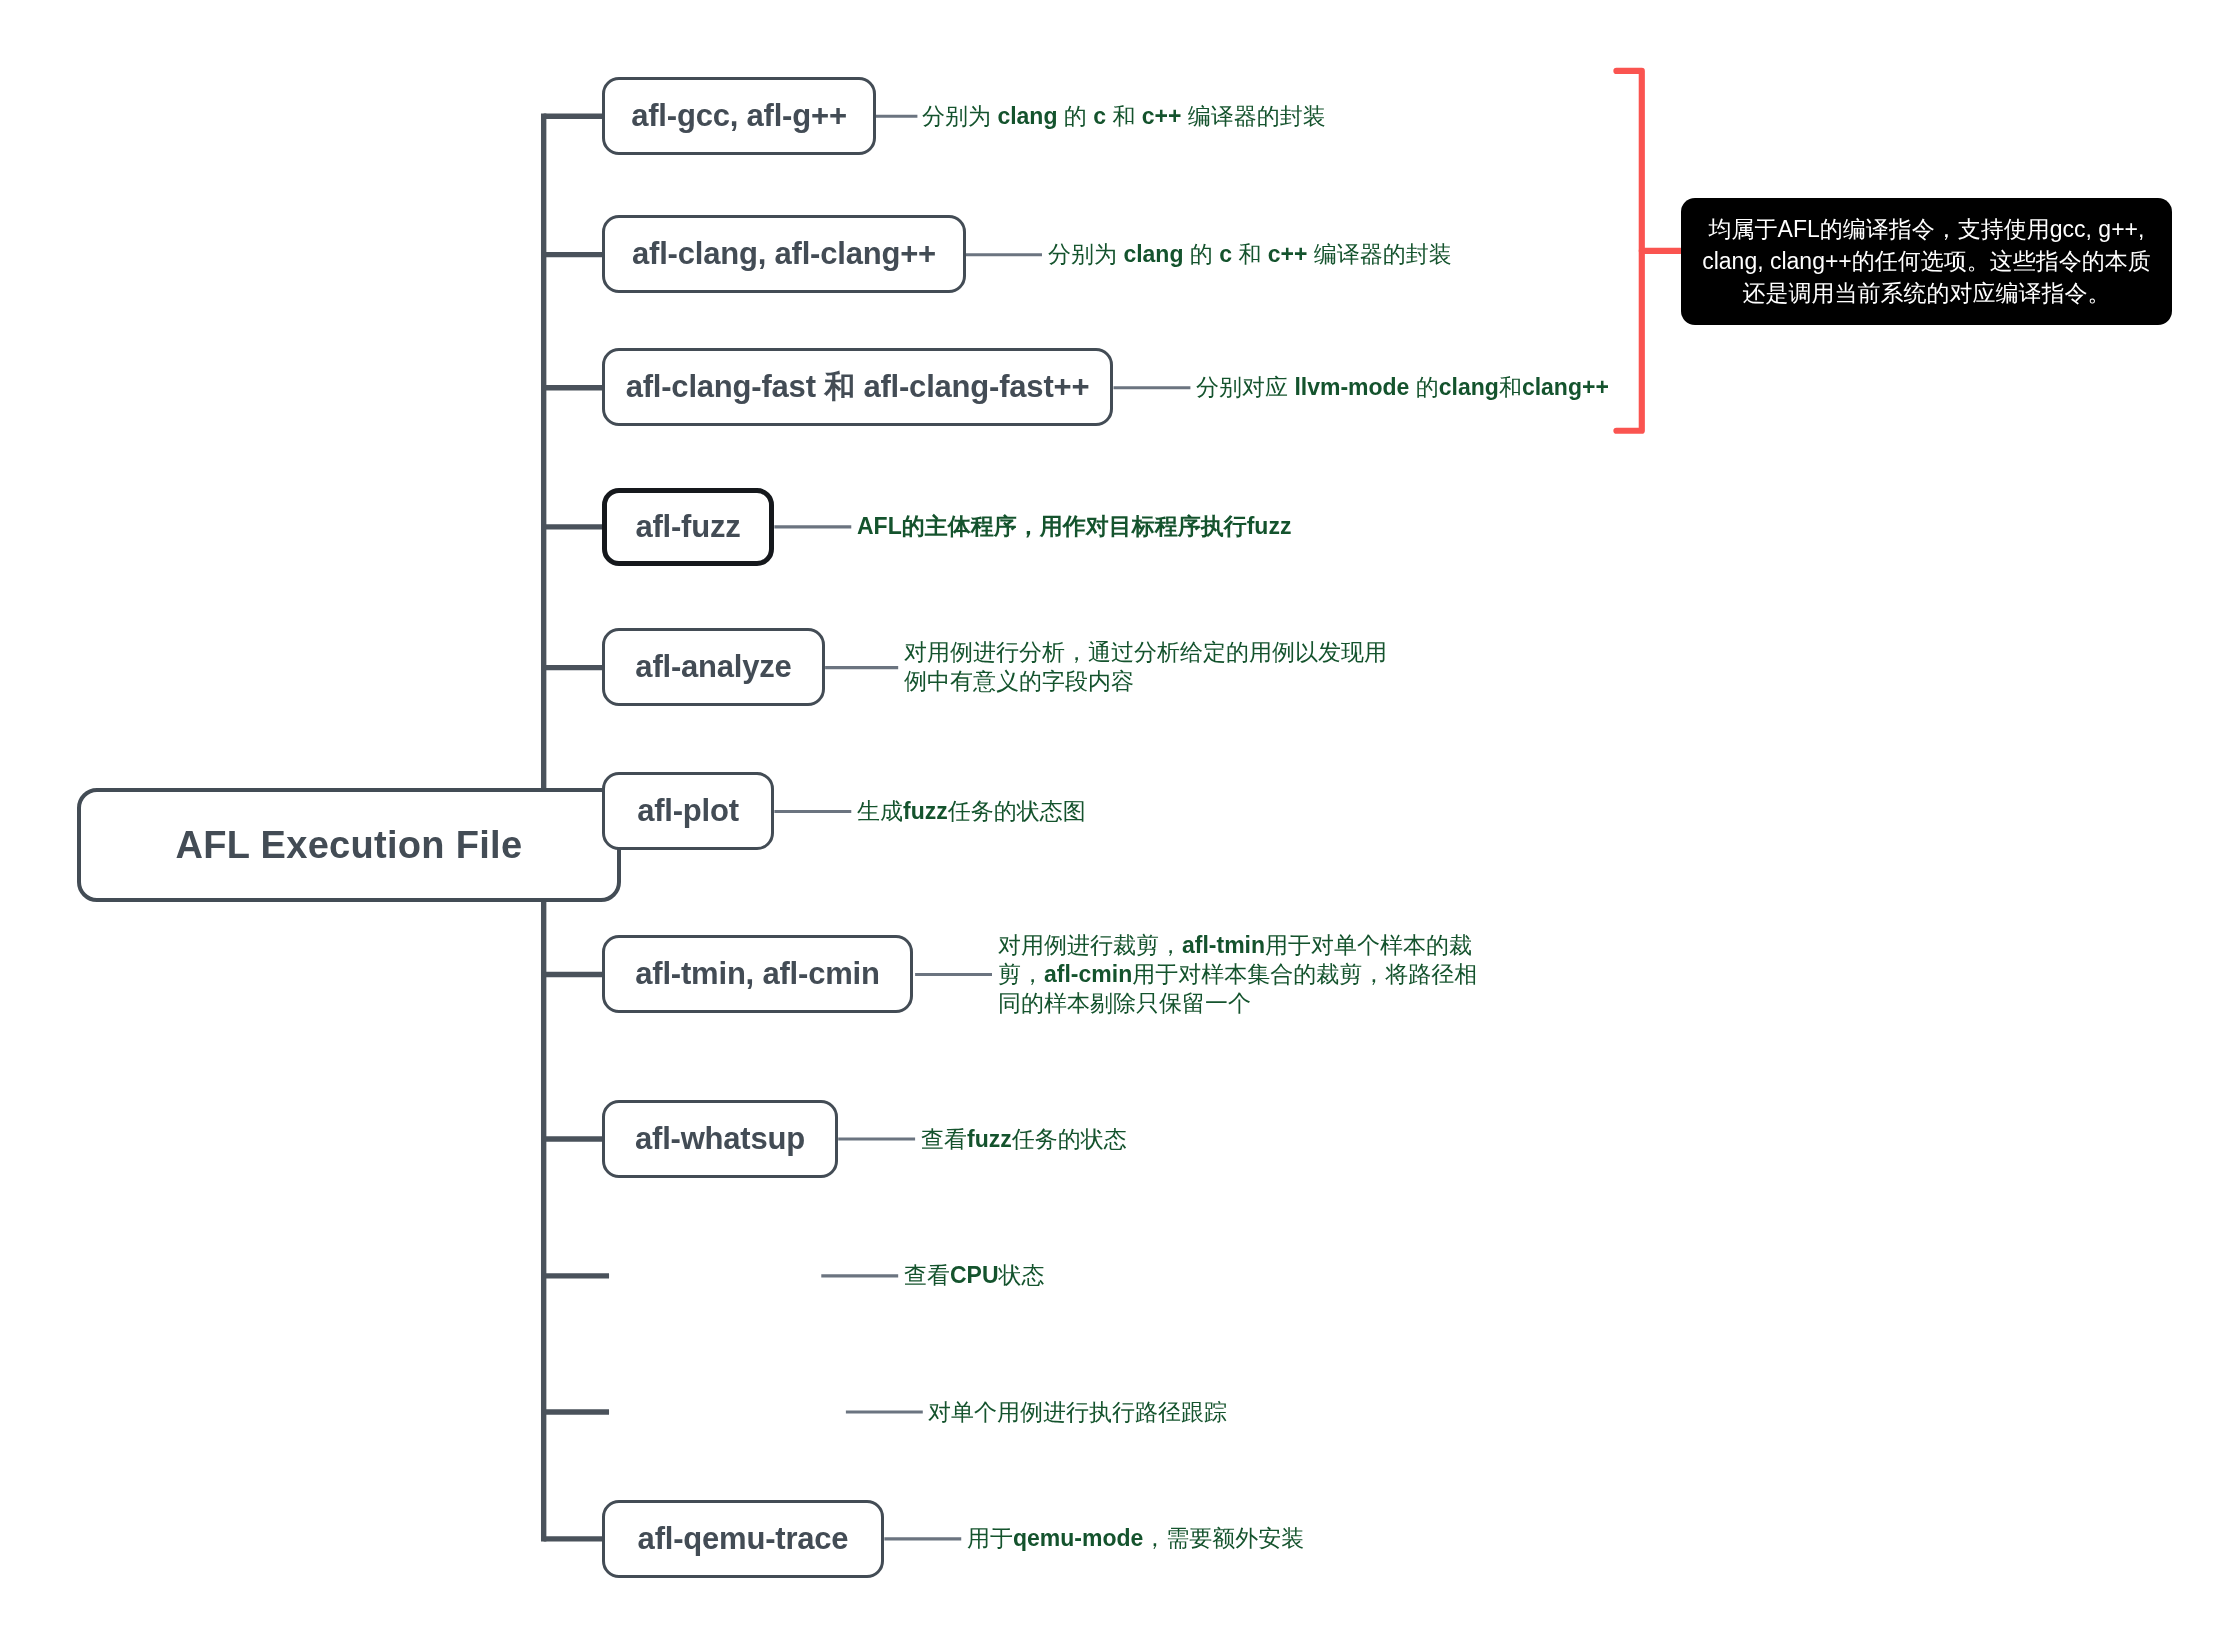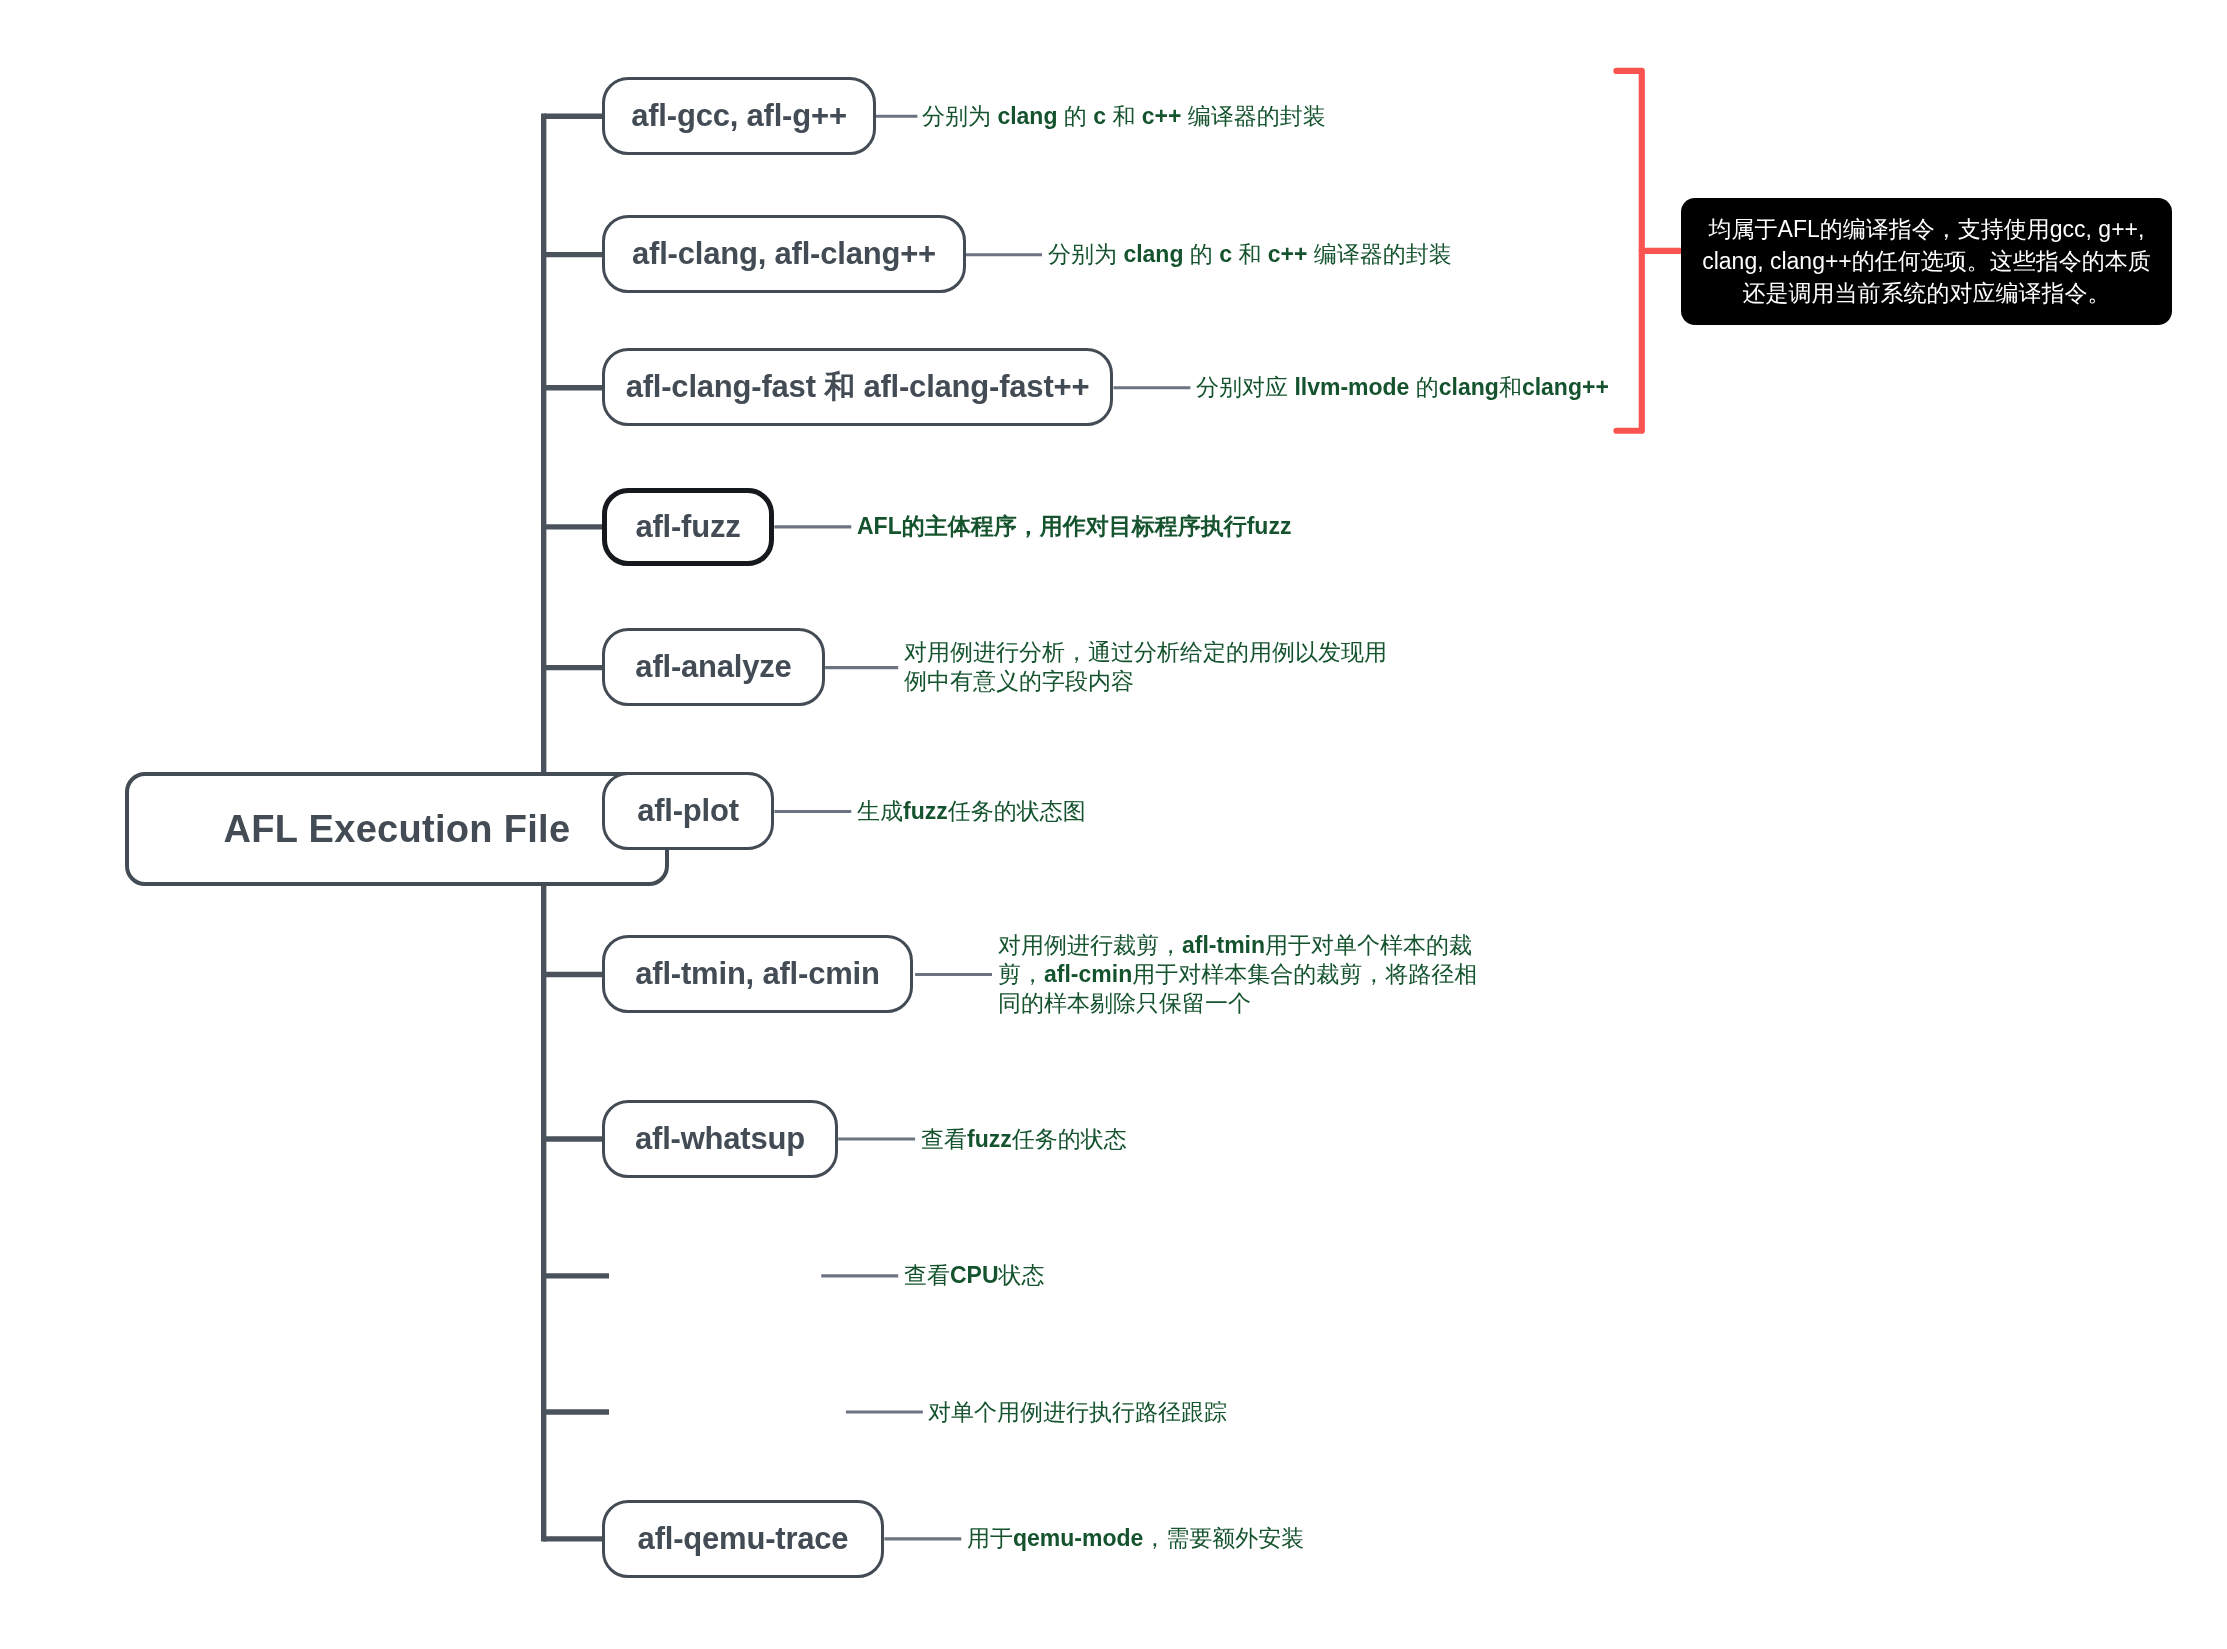--- a/index.html
+++ b/index.html
@@ -30,7 +30,7 @@
     position: absolute;
     background: #ffffff;
     border: 3.8px solid #434c55;
-    border-radius: 26px;
+    border-radius: 17px;
     display: flex;
     align-items: center;
     justify-content: center;

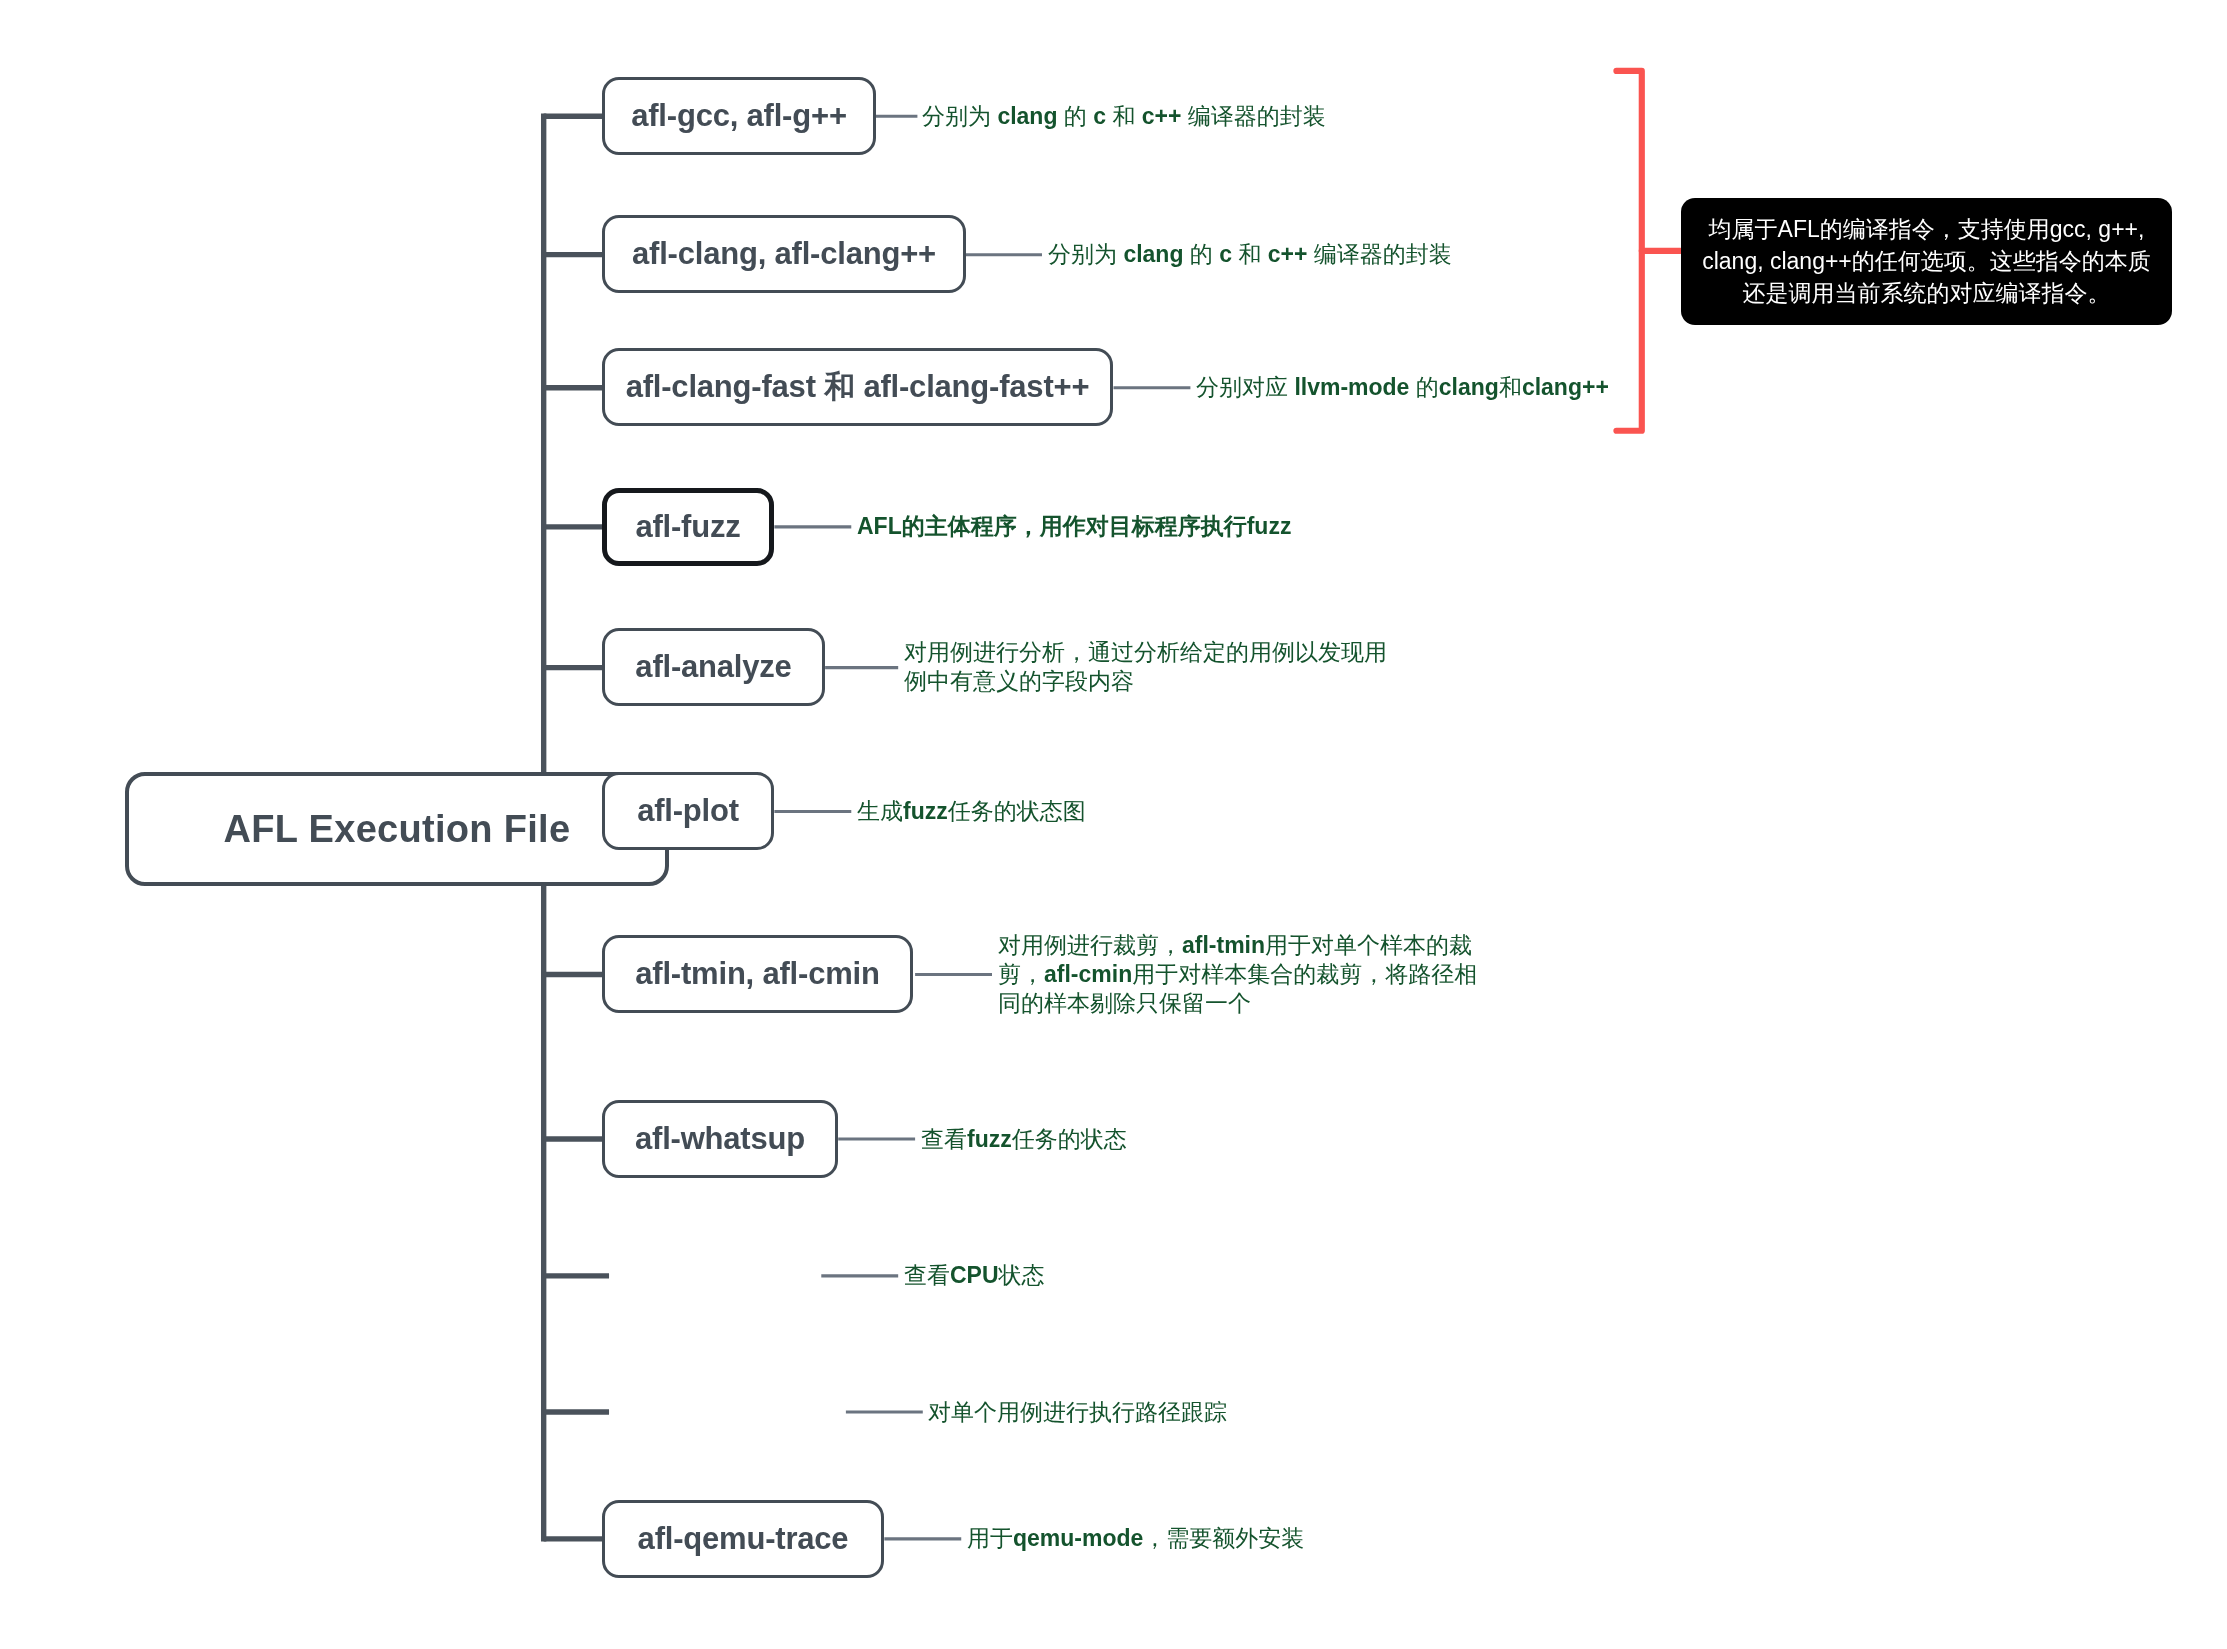--- a/index.html
+++ b/index.html
@@ -116,7 +116,7 @@
     <path d="M 2135 326 L 2185 326" stroke="#fa5450" stroke-width="8" fill="none" stroke-linecap="round"></path>
   </svg>
 
-  <div class="node root" style="left:77px; top:772px; width:544px; height:114px;margin-left:48px;">
+  <div class="node root" style="left:77px; top:788px; width:544px; height:114px;">
     <span>AFL Execution File</span>
   </div>
 

